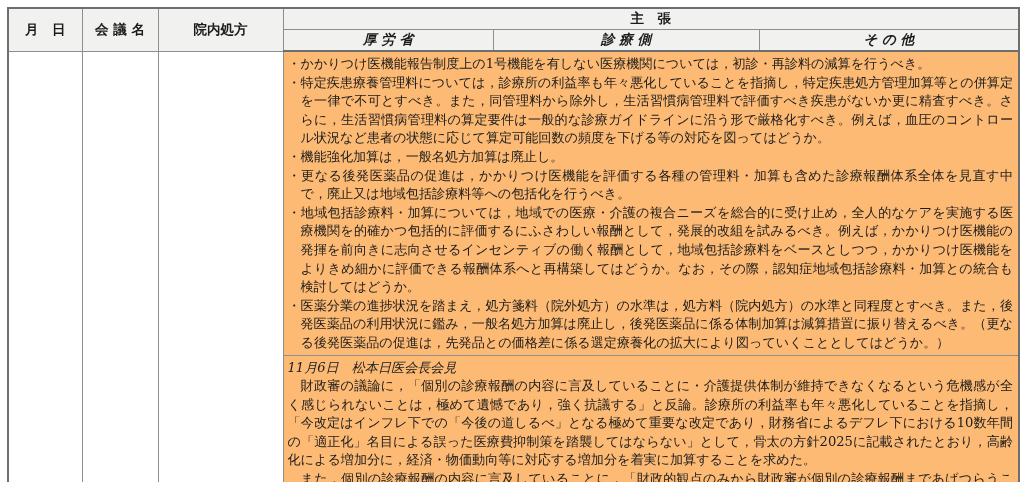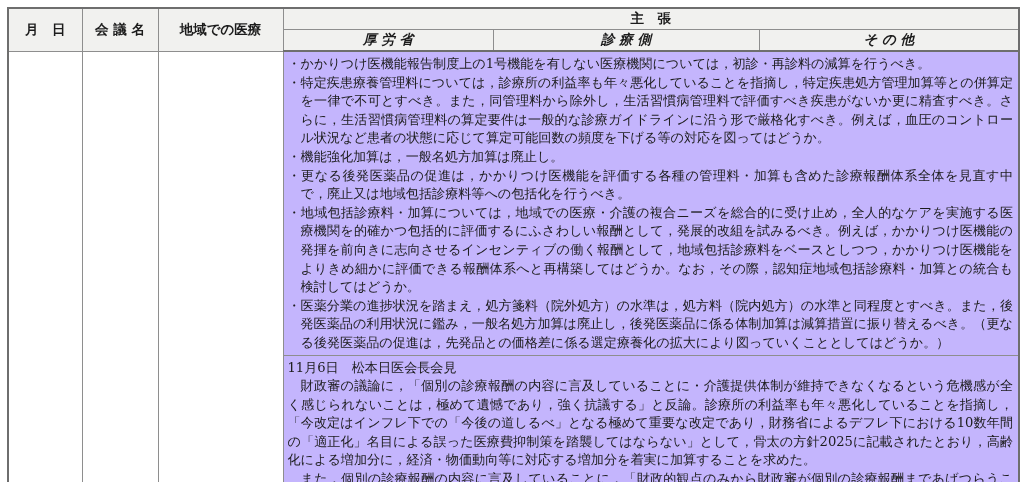--- a/index.html
+++ b/index.html
@@ -86,7 +86,7 @@
       <tr class="hdr-row1">
         <td class="hdr" rowspan="2">月　日</td>
         <td class="hdr" rowspan="2">会 議 名</td>
-        <td class="hdr" rowspan="2">地域での医療</td>
+        <td class="hdr" rowspan="2">院内処方</td>
         <td class="hdr" colspan="3">主　張</td>
       </tr>
       <tr class="hdr-row2">

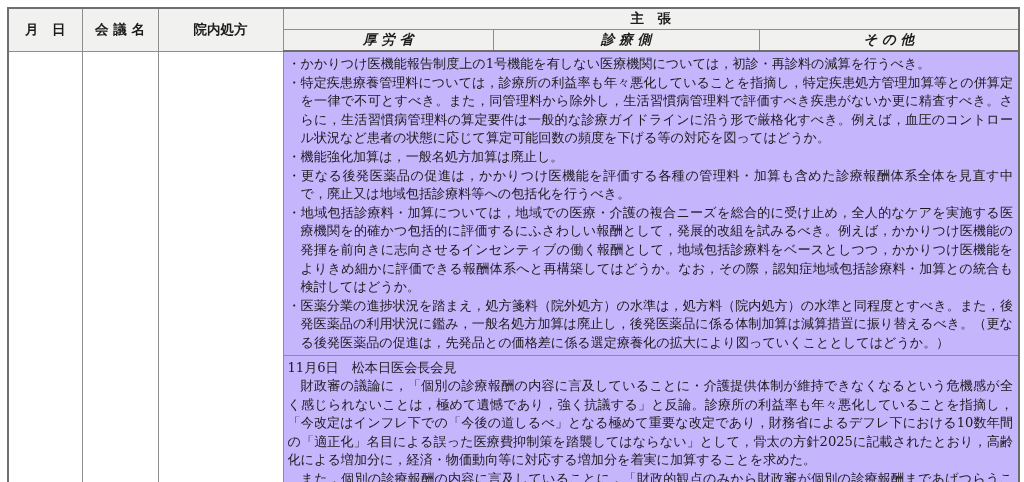--- a/index.html
+++ b/index.html
@@ -50,7 +50,7 @@
     background: #ffffff;
   }
   td.content-cell {
-    background: #c4b5fd;
+    background: #fdba74;
     vertical-align: top;
     font-size: 13.1px;
     line-height: 18.6px;

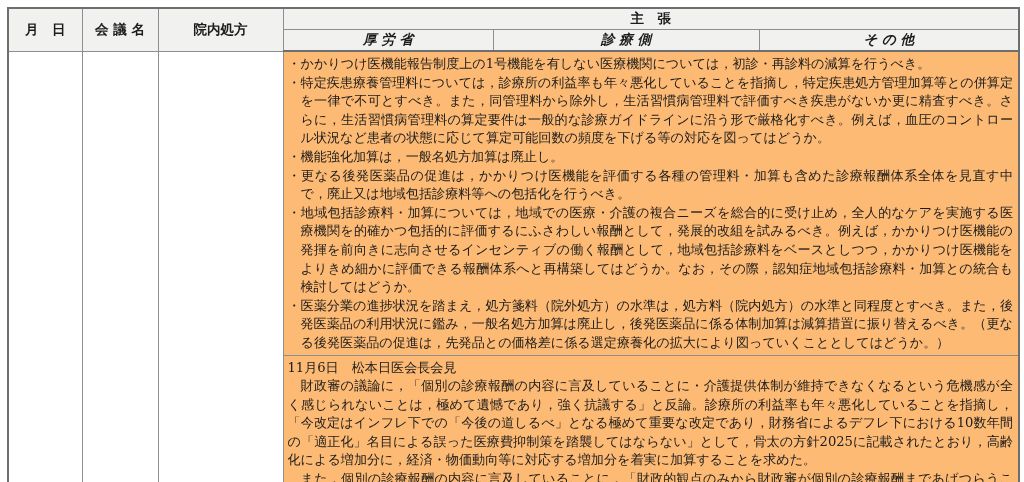--- a/index.html
+++ b/index.html
@@ -64,6 +64,7 @@
   }
   .heading-line {
     text-indent: 0;
+    font-style: italic;
   }
   .para {
     text-indent: 1em;

